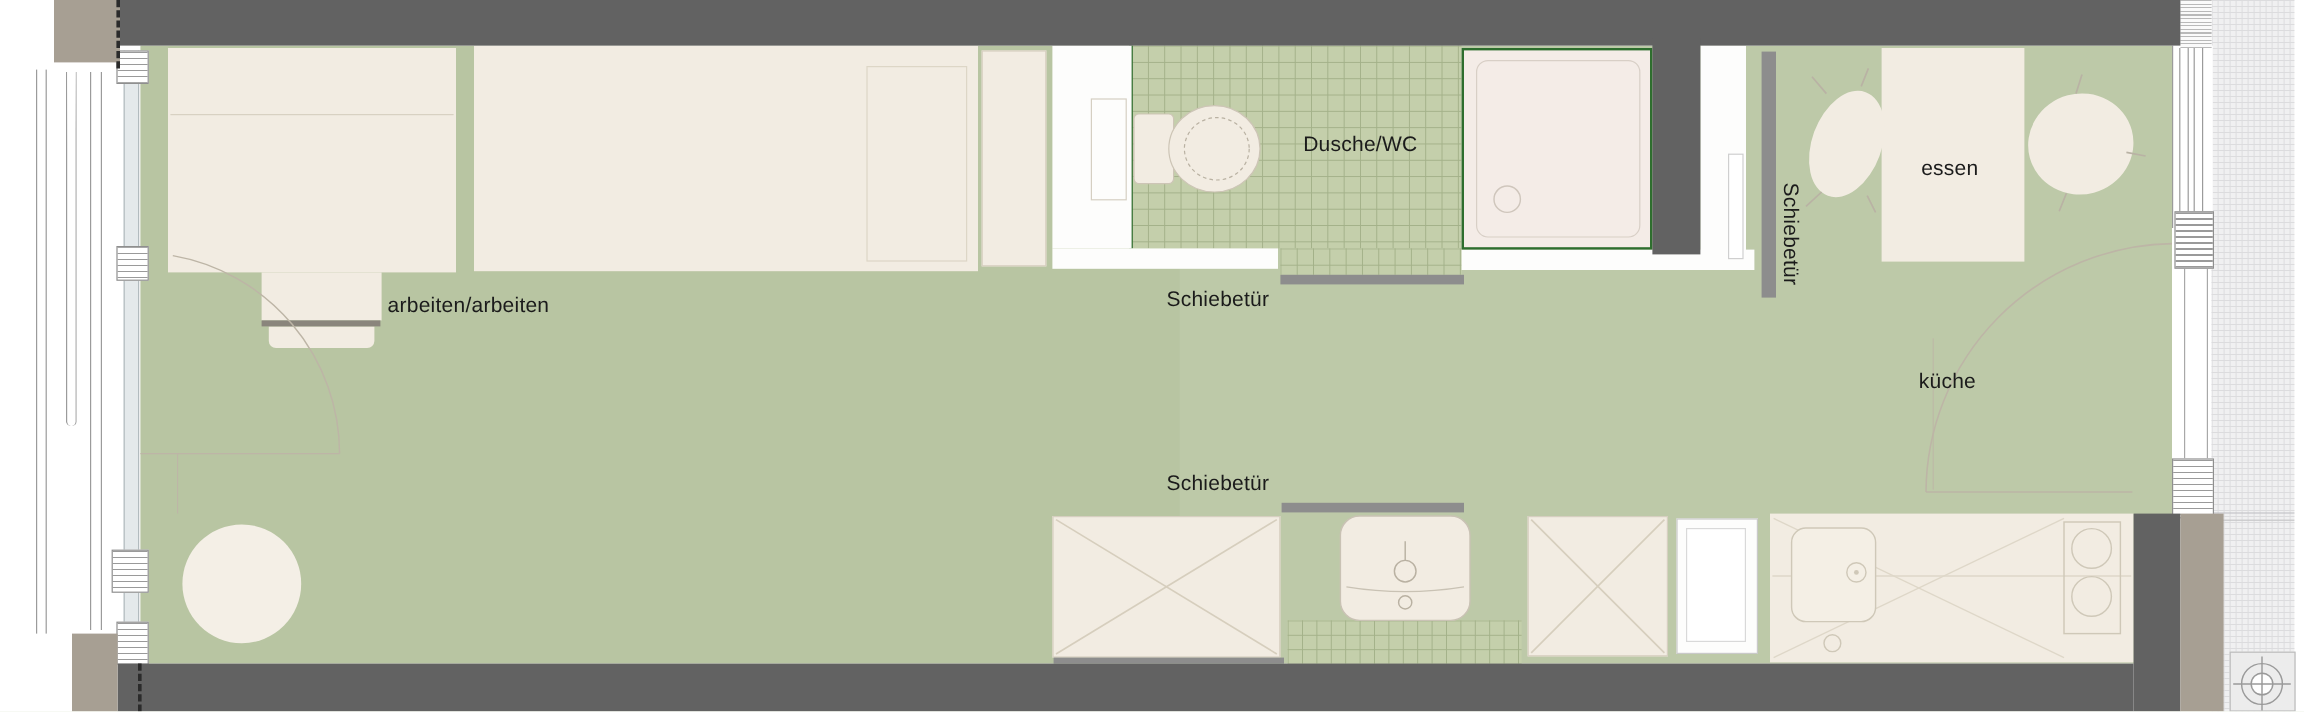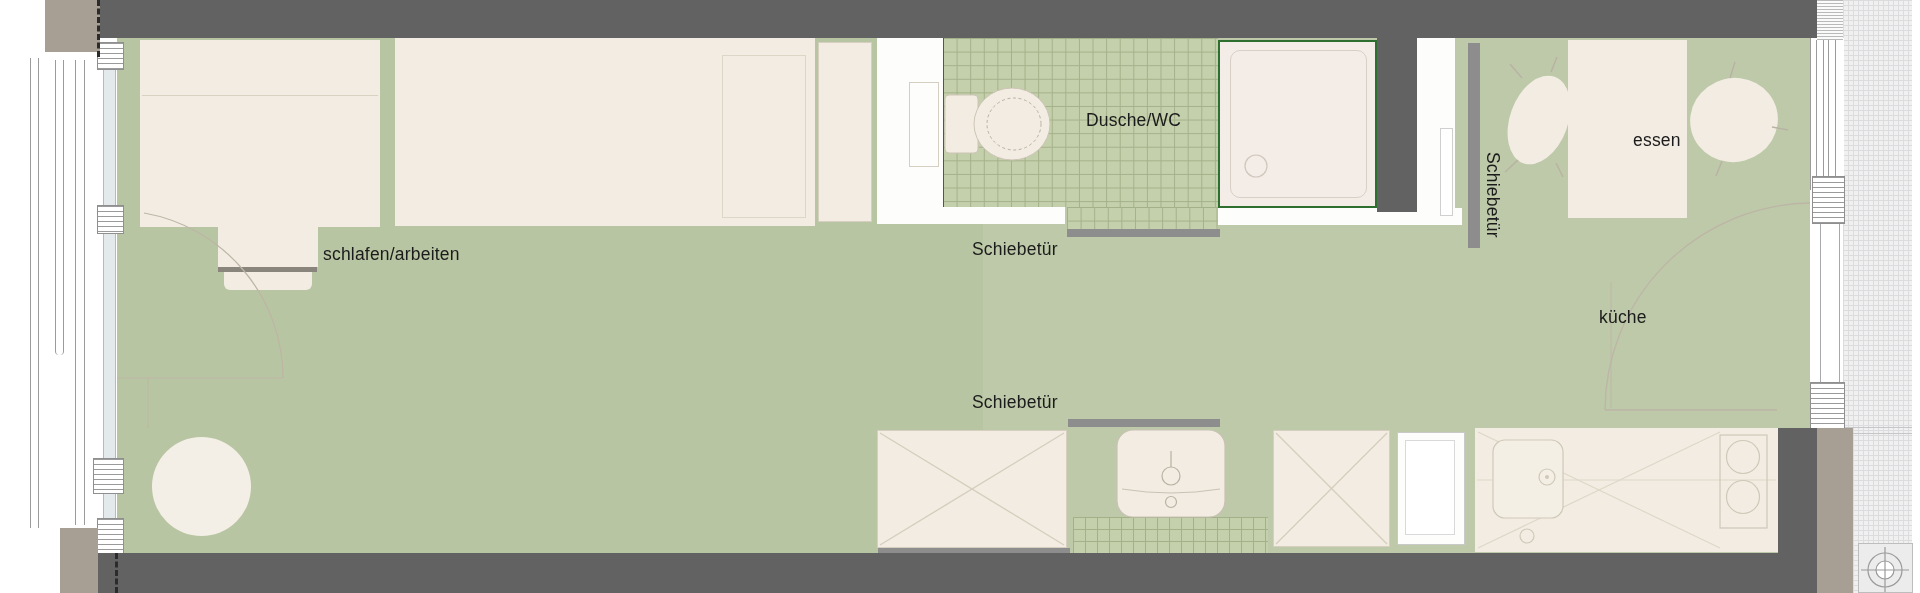--- a/index.html
+++ b/index.html
@@ -211,7 +211,7 @@
   <div class="label" style="left:972px;top:239px;">Schiebetür</div>
   <div class="label" style="left:972px;top:392px;">Schiebetür</div>
   <div class="label label-v" style="left:1503px;top:152px;">Schiebetür</div>
-  <div class="label" style="left:1601px;top:130px;margin-left:32px;">essen</div>
+  <div class="label" style="left:1601px;top:130px;">essen</div>
   <div class="label" style="left:1599px;top:307px;">küche</div>
 
 </div>

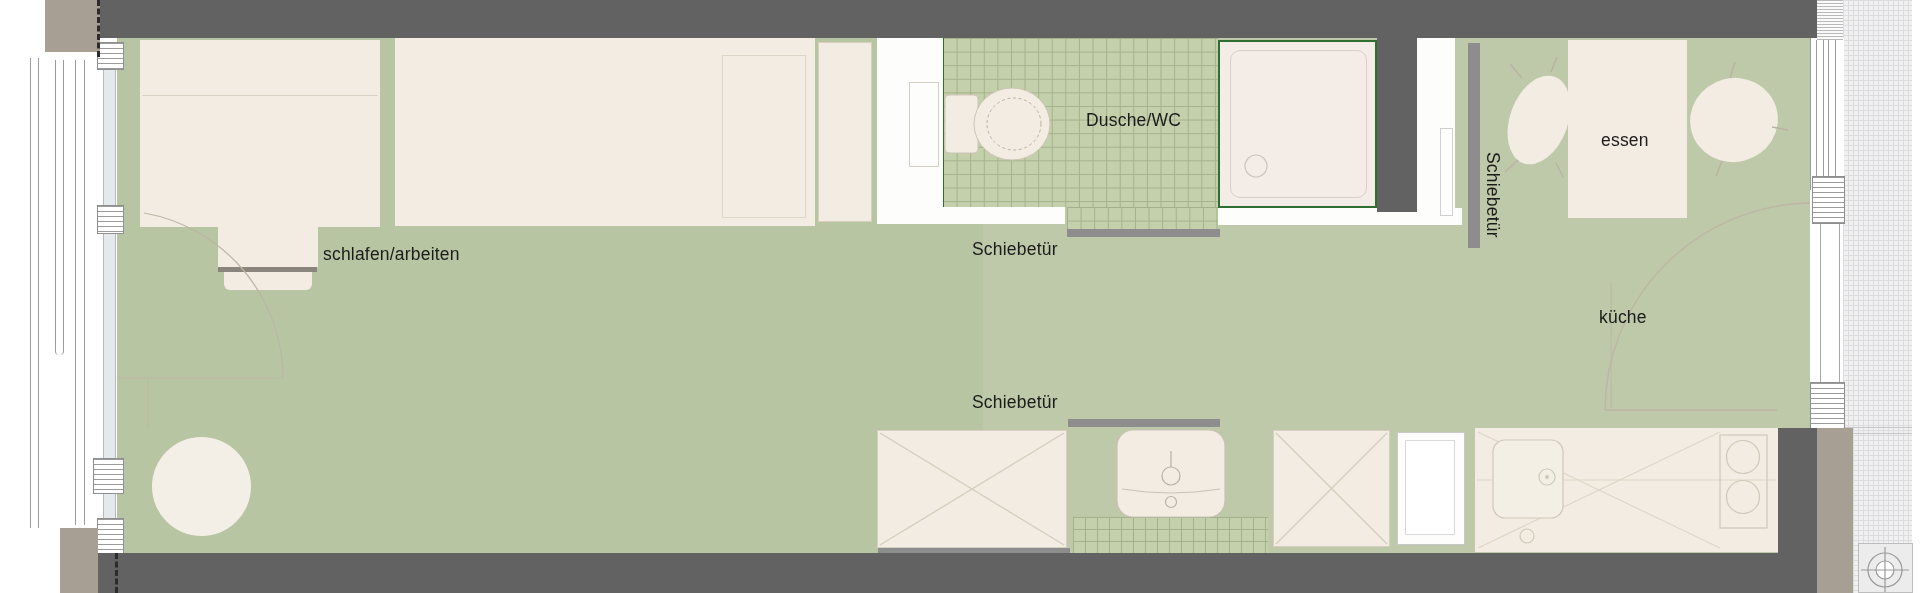--- a/index.html
+++ b/index.html
@@ -206,7 +206,7 @@
     </g>
   </svg>
 
-  <div class="label" style="left:323px;top:244px;">schlafen/arbeiten</div>
+  <div class="label" style="left:323px;top:244px;">arbeiten/arbeiten</div>
   <div class="label" style="left:1086px;top:110px;">Dusche/WC</div>
   <div class="label" style="left:972px;top:239px;">Schiebetür</div>
   <div class="label" style="left:972px;top:392px;">Schiebetür</div>

